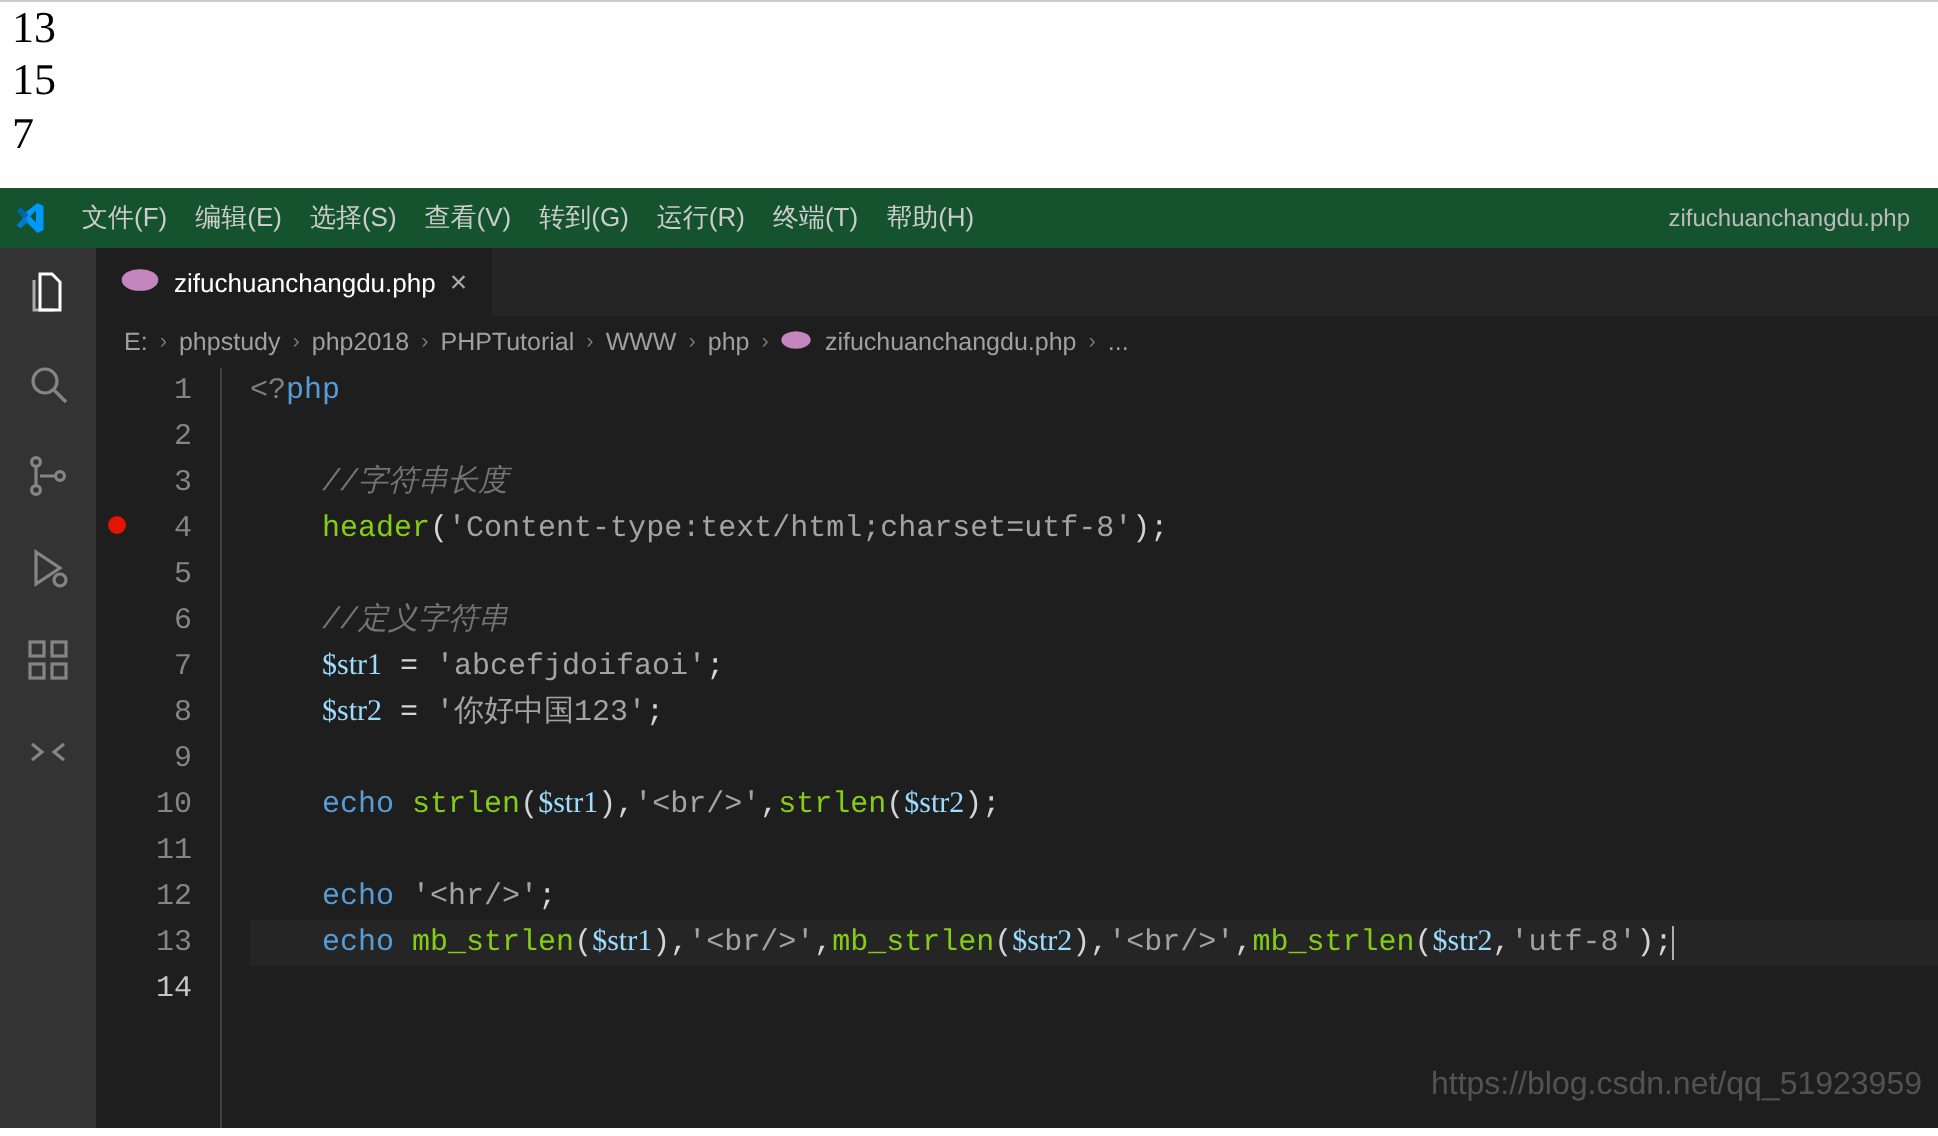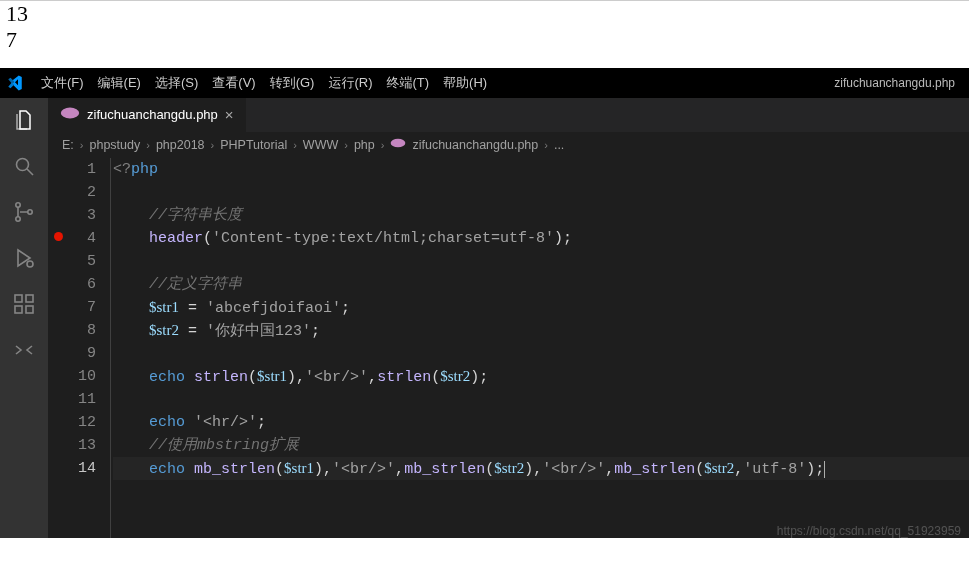--- a/index.html
+++ b/index.html
@@ -157,6 +157,7 @@
 
 <div class="browser-output">
   <div>13</div>
+  <div>15</div>
   <div>7</div>
 </div>
 

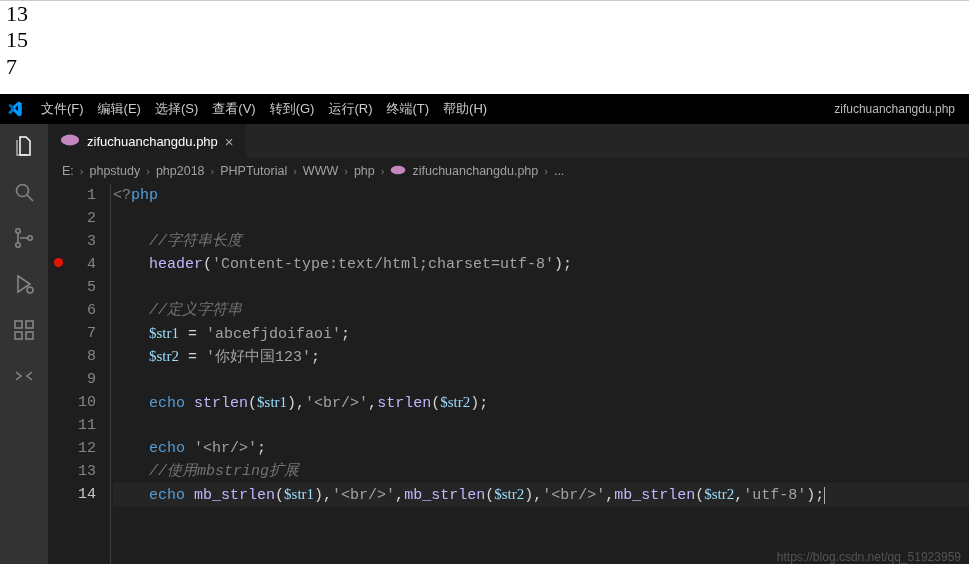--- a/index.html
+++ b/index.html
@@ -26,7 +26,7 @@
 
 .titlebar {
   height: 30px;
-  background: #000000;
+  background: #14532d;
   display: flex;
   align-items: center;
   padding: 15px 6px;

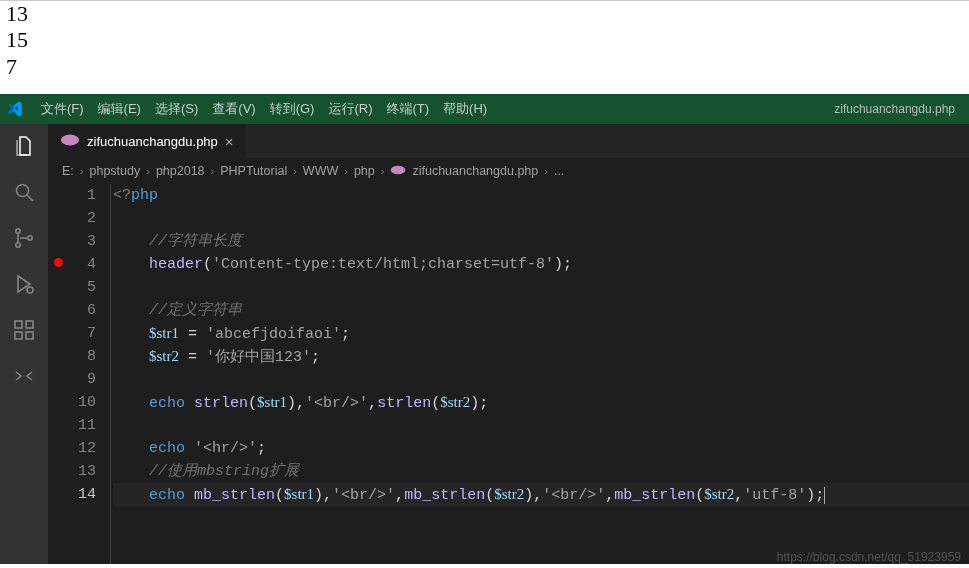--- a/index.html
+++ b/index.html
@@ -129,7 +129,7 @@
   flex: 1;
   position: relative;
   border-left: 1px solid #404040;
-  padding-left: 2px;
+  padding-left: 14px;
 }
 .code-lines .line { height: 23px; white-space: pre; }
 .code-lines .line.current { background: rgba(255,255,255,0.03); }

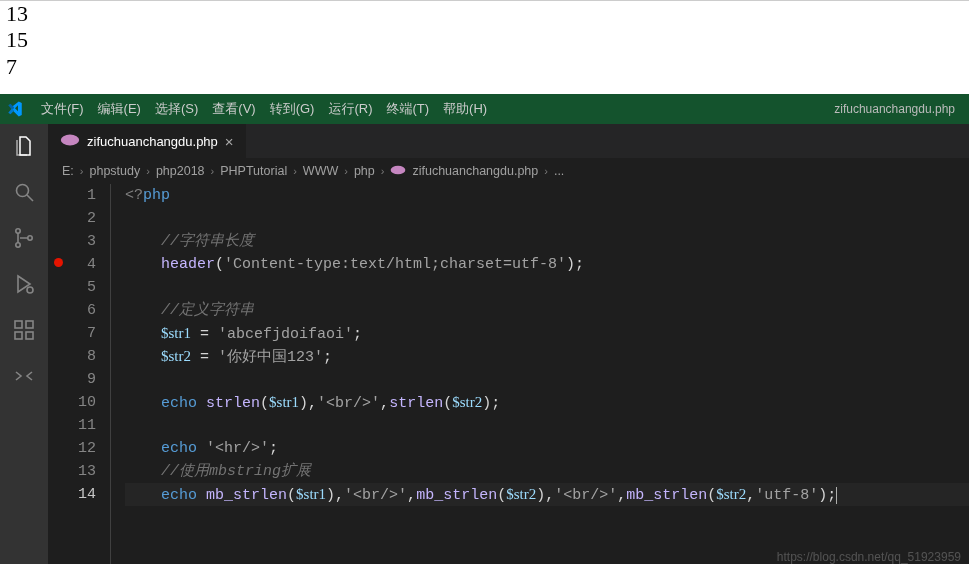--- a/index.html
+++ b/index.html
@@ -137,7 +137,7 @@
 
 .tk-tag { color: #808080; }
 .tk-comment { color: #737373; font-style: italic; }
-.tk-func { color: #c4b5fd; }
+.tk-func { color: #84cc16; }
 .tk-kw { color: #569cd6; }
 .tk-str { color: #a3a3a3; }
 .tk-var { color: #9cdcfe; font-family: Liberation Serif, serif; }

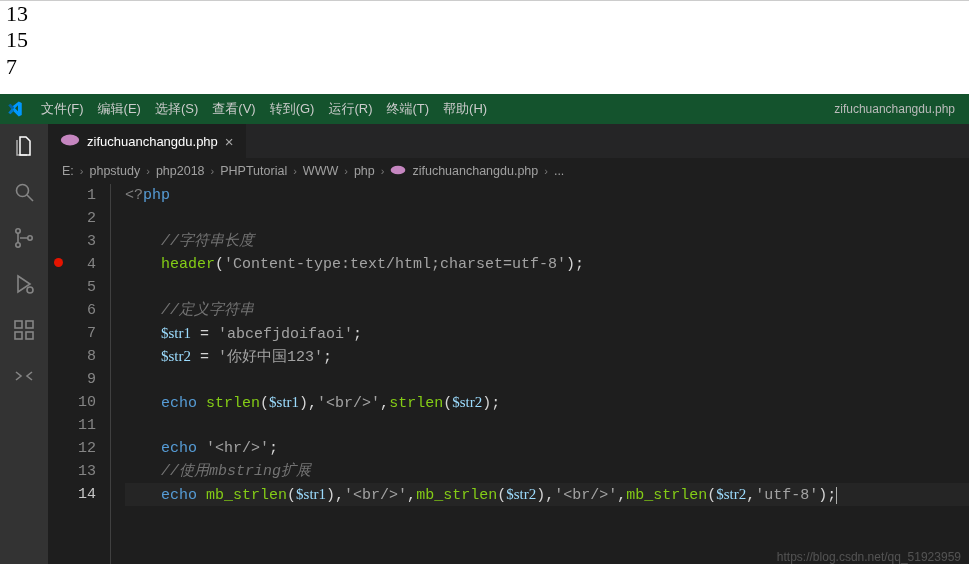--- a/index.html
+++ b/index.html
@@ -296,7 +296,6 @@
 <div class="line">    <span class="tk-kw">echo</span><span class="tk-punc"> </span><span class="tk-func">strlen</span><span class="tk-punc">(</span><span class="tk-var">$str1</span><span class="tk-punc">),</span><span class="tk-str">'&lt;br/&gt;'</span><span class="tk-punc">,</span><span class="tk-func">strlen</span><span class="tk-punc">(</span><span class="tk-var">$str2</span><span class="tk-punc">);</span></div>
 <div class="line"></div>
 <div class="line">    <span class="tk-kw">echo</span><span class="tk-punc"> </span><span class="tk-str">'&lt;hr/&gt;'</span><span class="tk-punc">;</span></div>
-<div class="line">    <span class="tk-comment">//使用mbstring扩展</span></div>
 <div class="line current">    <span class="tk-kw">echo</span><span class="tk-punc"> </span><span class="tk-func">mb_strlen</span><span class="tk-punc">(</span><span class="tk-var">$str1</span><span class="tk-punc">),</span><span class="tk-str">'&lt;br/&gt;'</span><span class="tk-punc">,</span><span class="tk-func">mb_strlen</span><span class="tk-punc">(</span><span class="tk-var">$str2</span><span class="tk-punc">),</span><span class="tk-str">'&lt;br/&gt;'</span><span class="tk-punc">,</span><span class="tk-func">mb_strlen</span><span class="tk-punc">(</span><span class="tk-var">$str2</span><span class="tk-punc">,</span><span class="tk-str">'utf-8'</span><span class="tk-punc">);</span><span class="tk-cursor"></span></div>
         </div>
       </div>

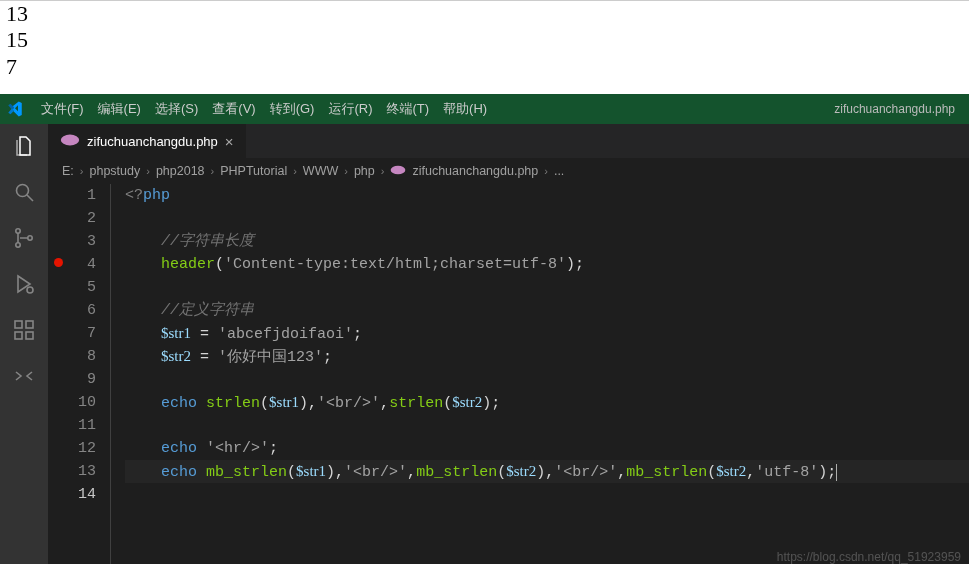--- a/index.html
+++ b/index.html
@@ -146,9 +146,9 @@
 
 .watermark {
   position: absolute;
-  right: 8px; bottom: 0;
+  right: 8px; bottom: 12px;
   color: rgba(220,220,220,0.28);
-  font-size: 12px;
+  font-size: 16px;
   font-family: Arial, sans-serif;
 }
 </style>

